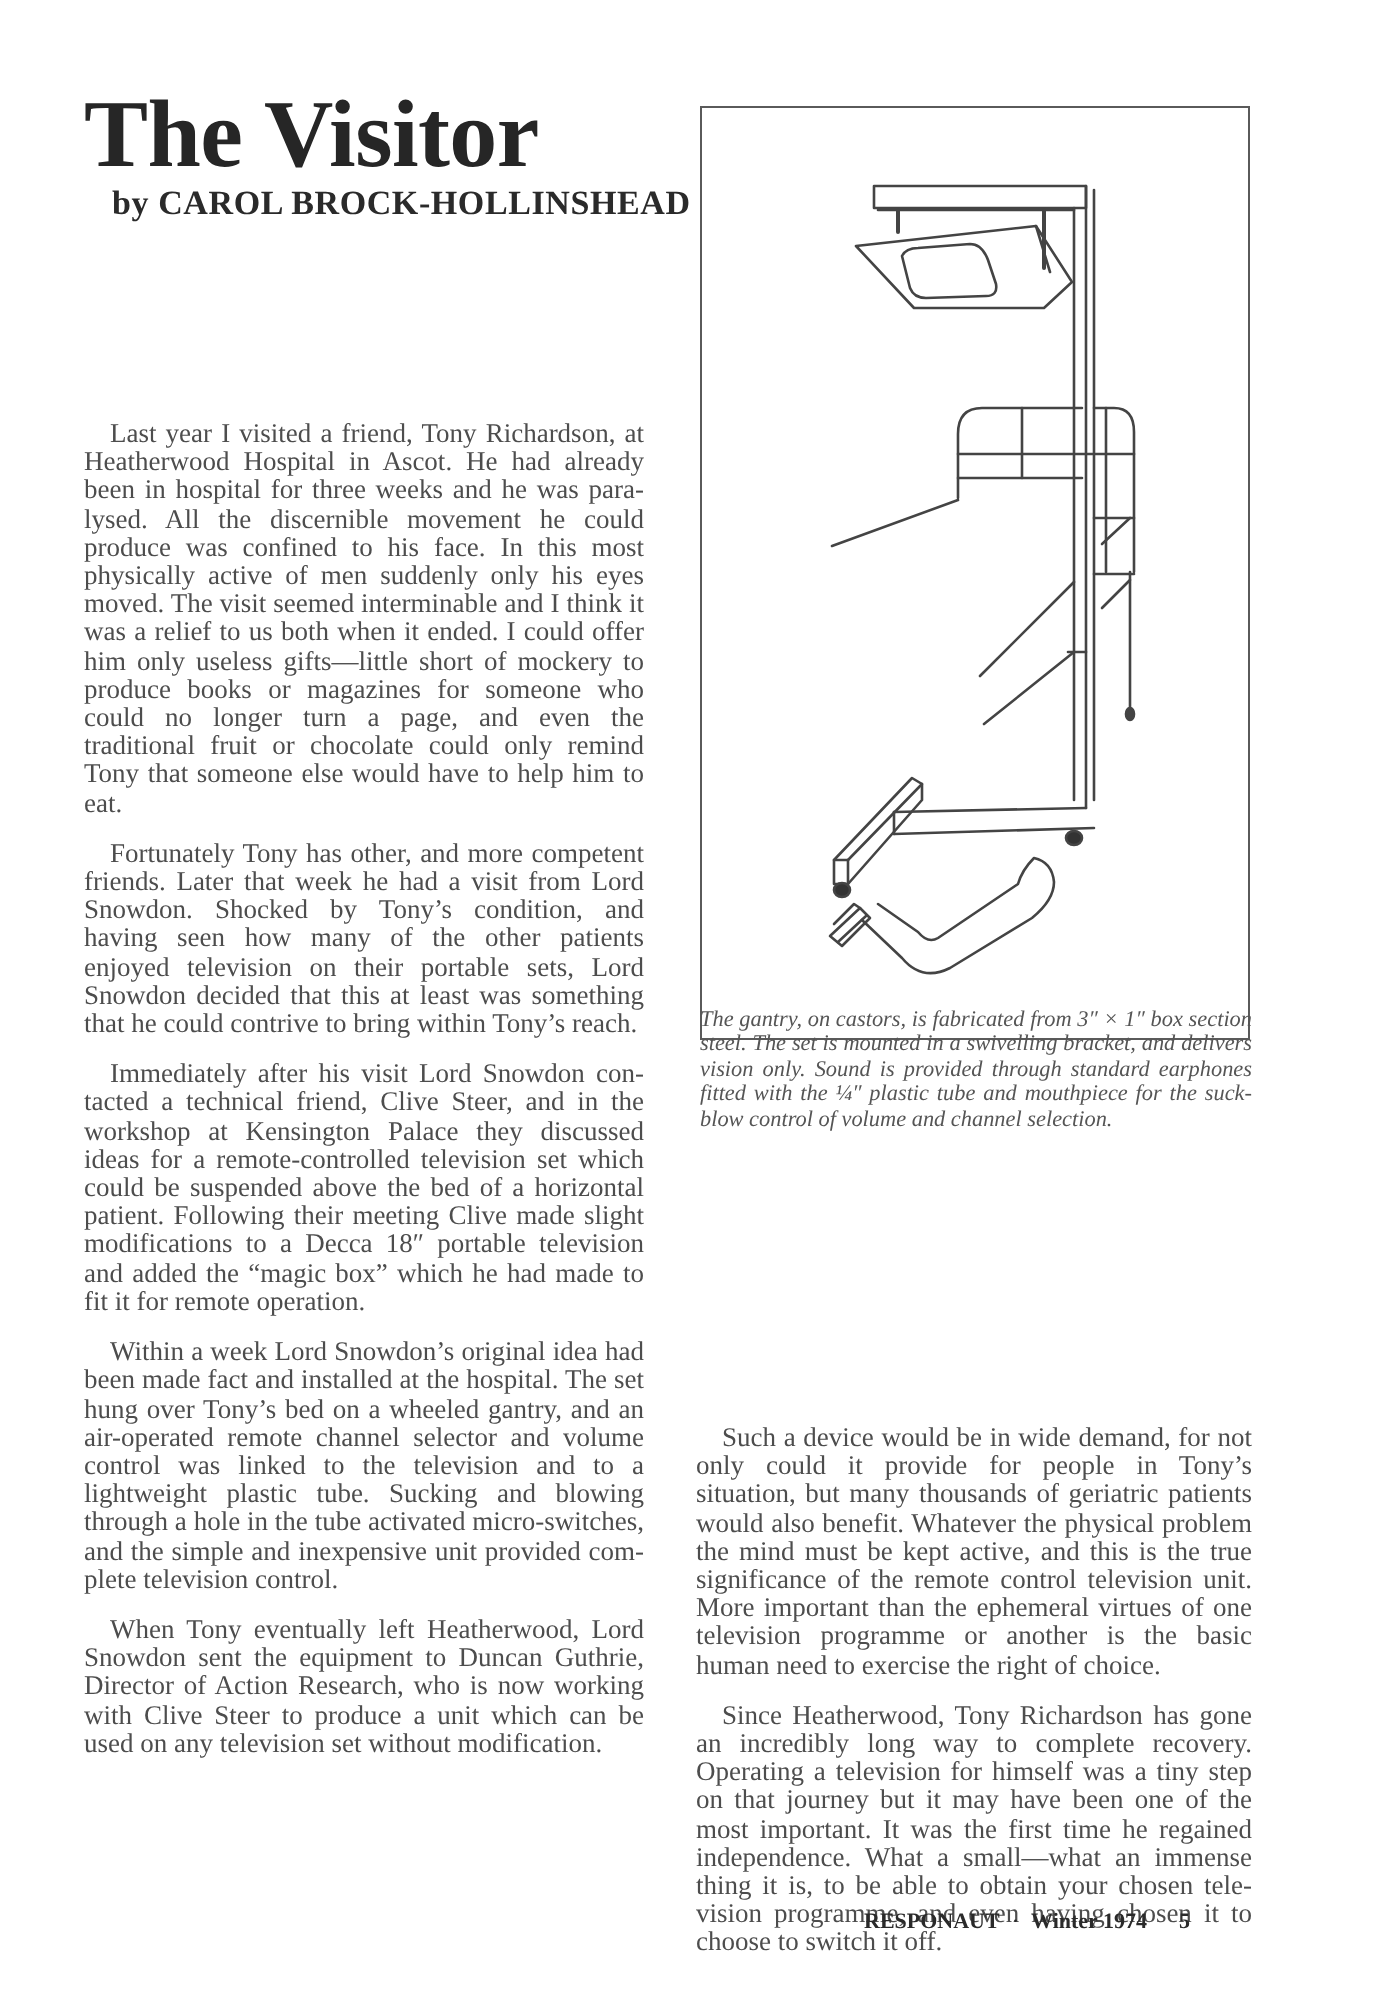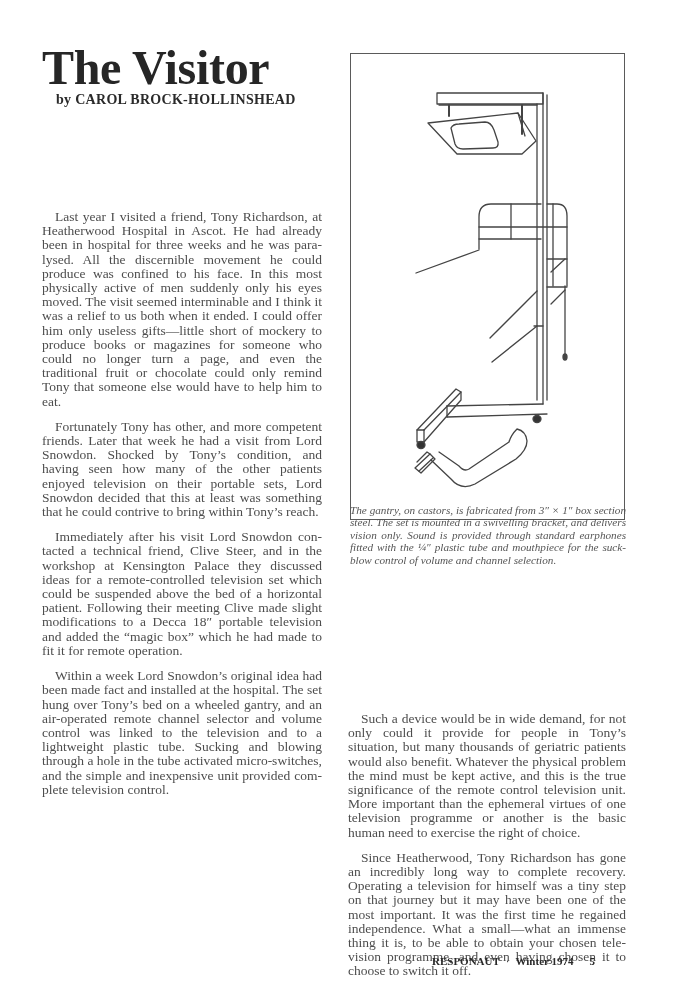--- a/index.html
+++ b/index.html
@@ -14,7 +14,7 @@
   }
   .byline {
     position:absolute; left:56px; top:92px; margin:0;
-    font-family:"Liberation Serif",serif; font-weight:bold; font-size:14px;
+    font-family:"Liberation Serif",serif; font-weight:bold; font-size:17px;
     color:#2a2a2a; letter-spacing:0.3px;
   }
   .col-left { position:absolute; left:42px; top:210px; width:280px; }

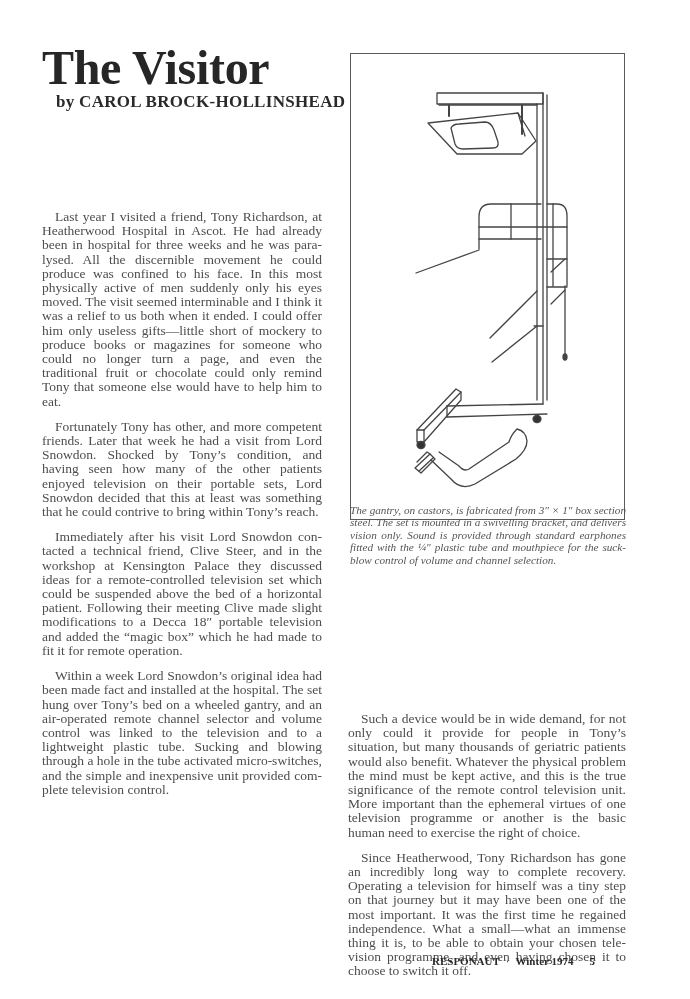--- a/index.html
+++ b/index.html
@@ -54,6 +54,7 @@
   <p class="body indent">Fortunately Tony has other, and more competent friends.  Later that week he had a visit from Lord Snowdon.  Shocked by Tony’s condition, and having seen how many of the other patients enjoyed television on their portable sets, Lord Snowdon decided that this at least was something that he could contrive to bring within Tony’s reach.</p>
   <p class="body indent">Immediately after his visit Lord Snowdon con­tacted a technical friend, Clive Steer, and in the workshop at Kensington Palace they discussed ideas for a remote-controlled television set which could be suspended above the bed of a horizontal patient.  Following their meeting Clive made slight modifications to a Decca 18″ portable television and added the “magic box” which he had made to fit it for remote operation.</p>
   <p class="body indent">Within a week Lord Snowdon’s original idea had been made fact and installed at the hospital.  The set hung over Tony’s bed on a wheeled gantry, and an air-operated remote channel selector and volume control was linked to the television and to a lightweight plastic tube.  Sucking and blowing through a hole in the tube activated micro-switches, and the simple and inexpensive unit provided com­plete television control.</p>
+  <p class="body indent">When Tony eventually left Heatherwood, Lord Snowdon sent the equipment to Duncan Guthrie, Director of Action Research, who is now working with Clive Steer to produce a unit which can be used on any television set without modification.</p>
 </div>
 
 <div class="figure">

